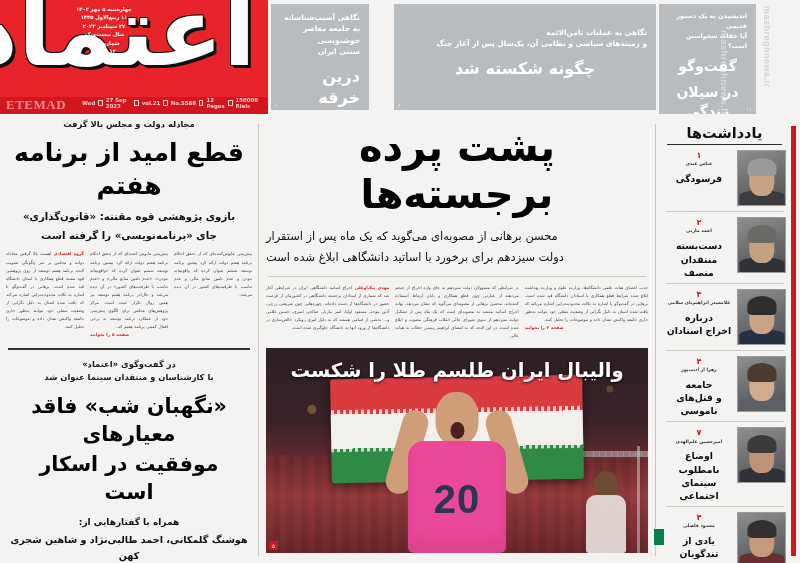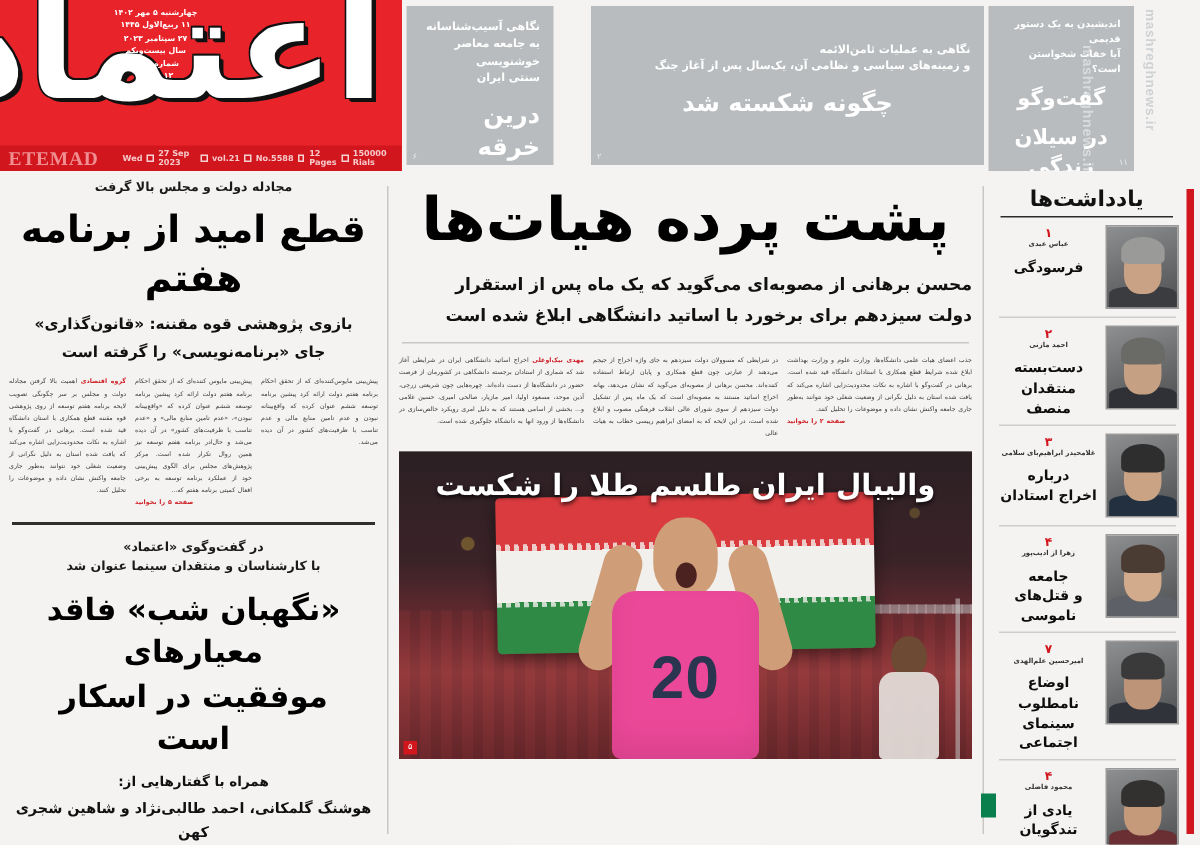--- a/index.html
+++ b/index.html
@@ -33,7 +33,7 @@
   }
   .mast-footer{
     position:absolute;left:0;bottom:0;width:268px;height:17px;
-    background:#d2161d;display:flex;align-items:center;direction:ltr;
+    background:#d2161d;display:flex;align-items:flex-start;direction:ltr;
     padding:0 6px;box-sizing:border-box;gap:16px;
   }
   .mast-etemad{

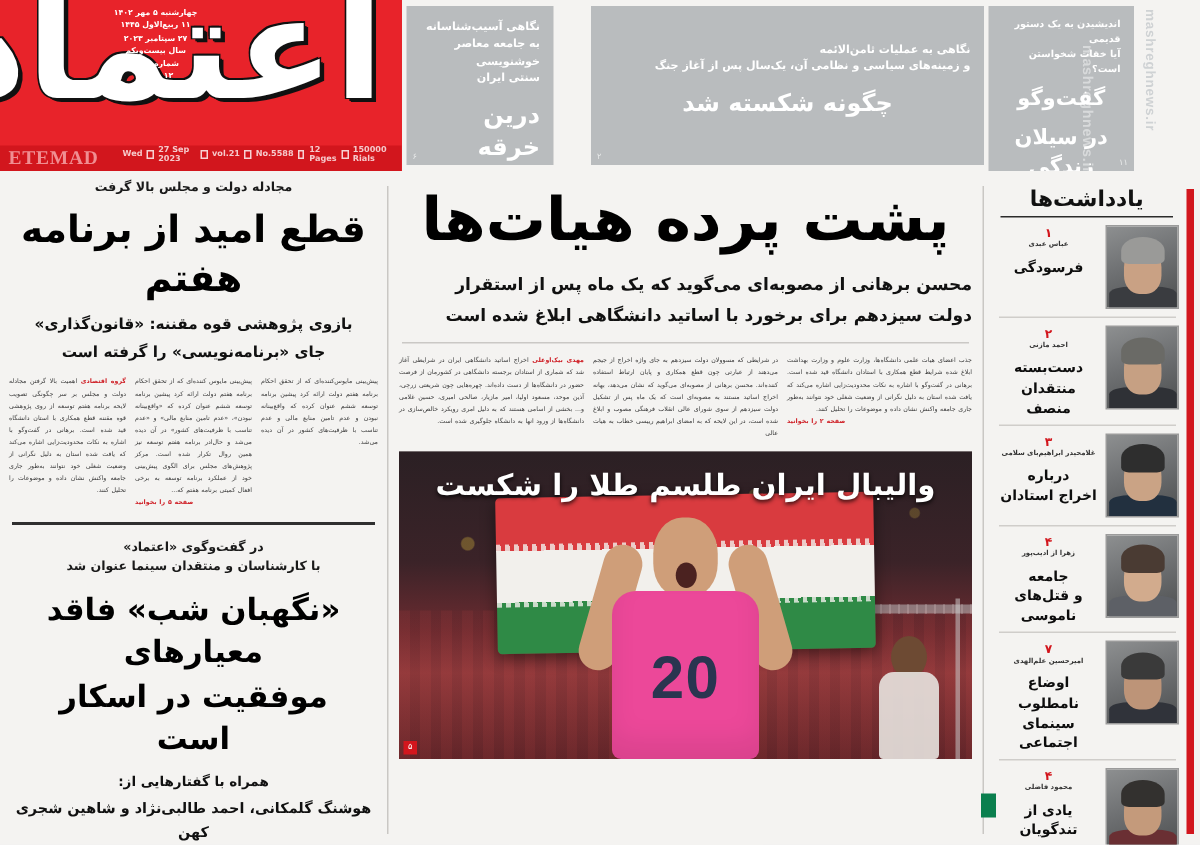--- a/index.html
+++ b/index.html
@@ -334,7 +334,7 @@
 
     <div class="col-mid">
       <div>
-        <div class="head-hero">پشت پرده هیات‌ها</div>
+        <div class="head-hero">پشت پرده برجسته‌ها</div>
         <div class="hero-sub">محسن برهانی از مصوبه‌ای می‌گوید که یک ماه پس از استقرار</div>
         <div class="hero-sub" style="margin-top:-7px;">دولت سیزدهم برای برخورد با اساتید دانشگاهی ابلاغ شده است</div>
         <div class="hr-thin"></div>

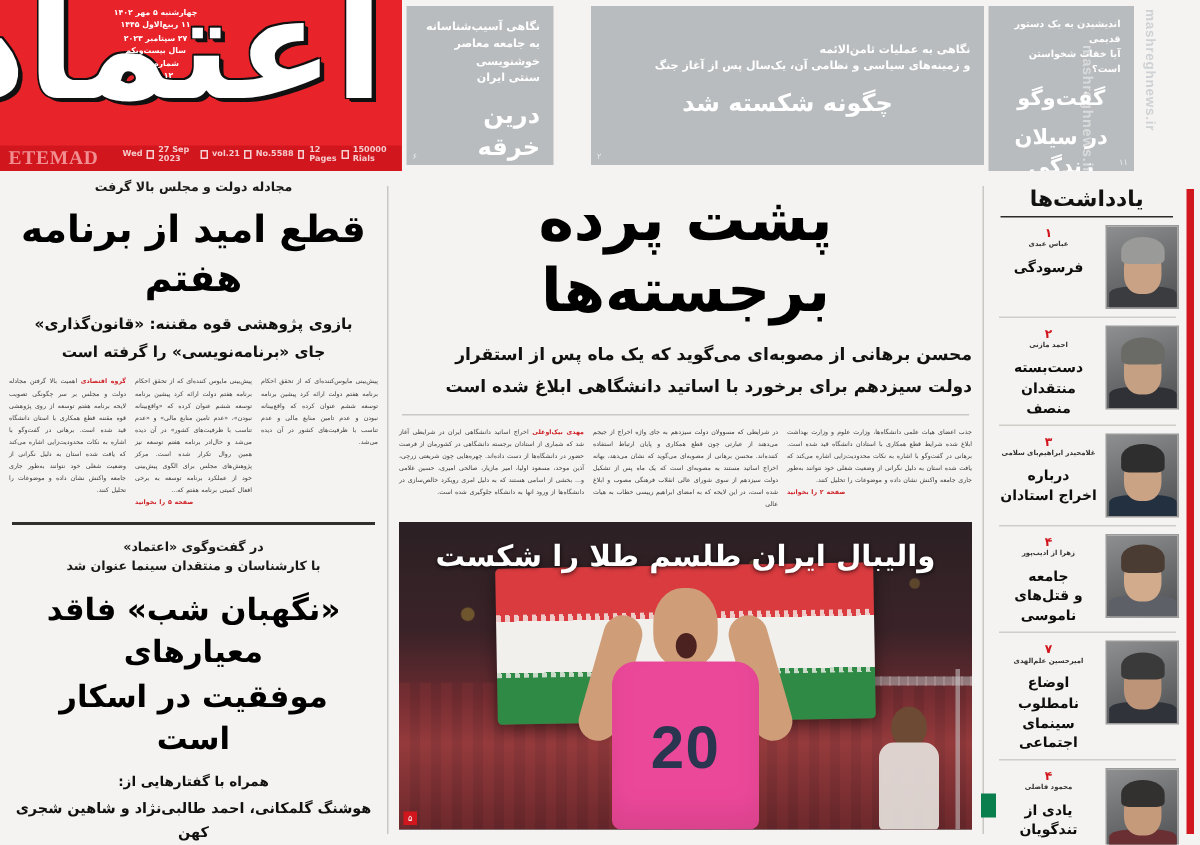--- a/index.html
+++ b/index.html
@@ -117,7 +117,7 @@
     font-size:40px;line-height:1.18;margin:6px 0 9px;letter-spacing:-1px;
   }
   .hero-sub{
-    text-align:right;font-size:11.4px;font-weight:bold;color:#111;
+    text-align:left;font-size:11.4px;font-weight:normal;color:#111;
     line-height:1.72;margin-bottom:8px;
   }
 

